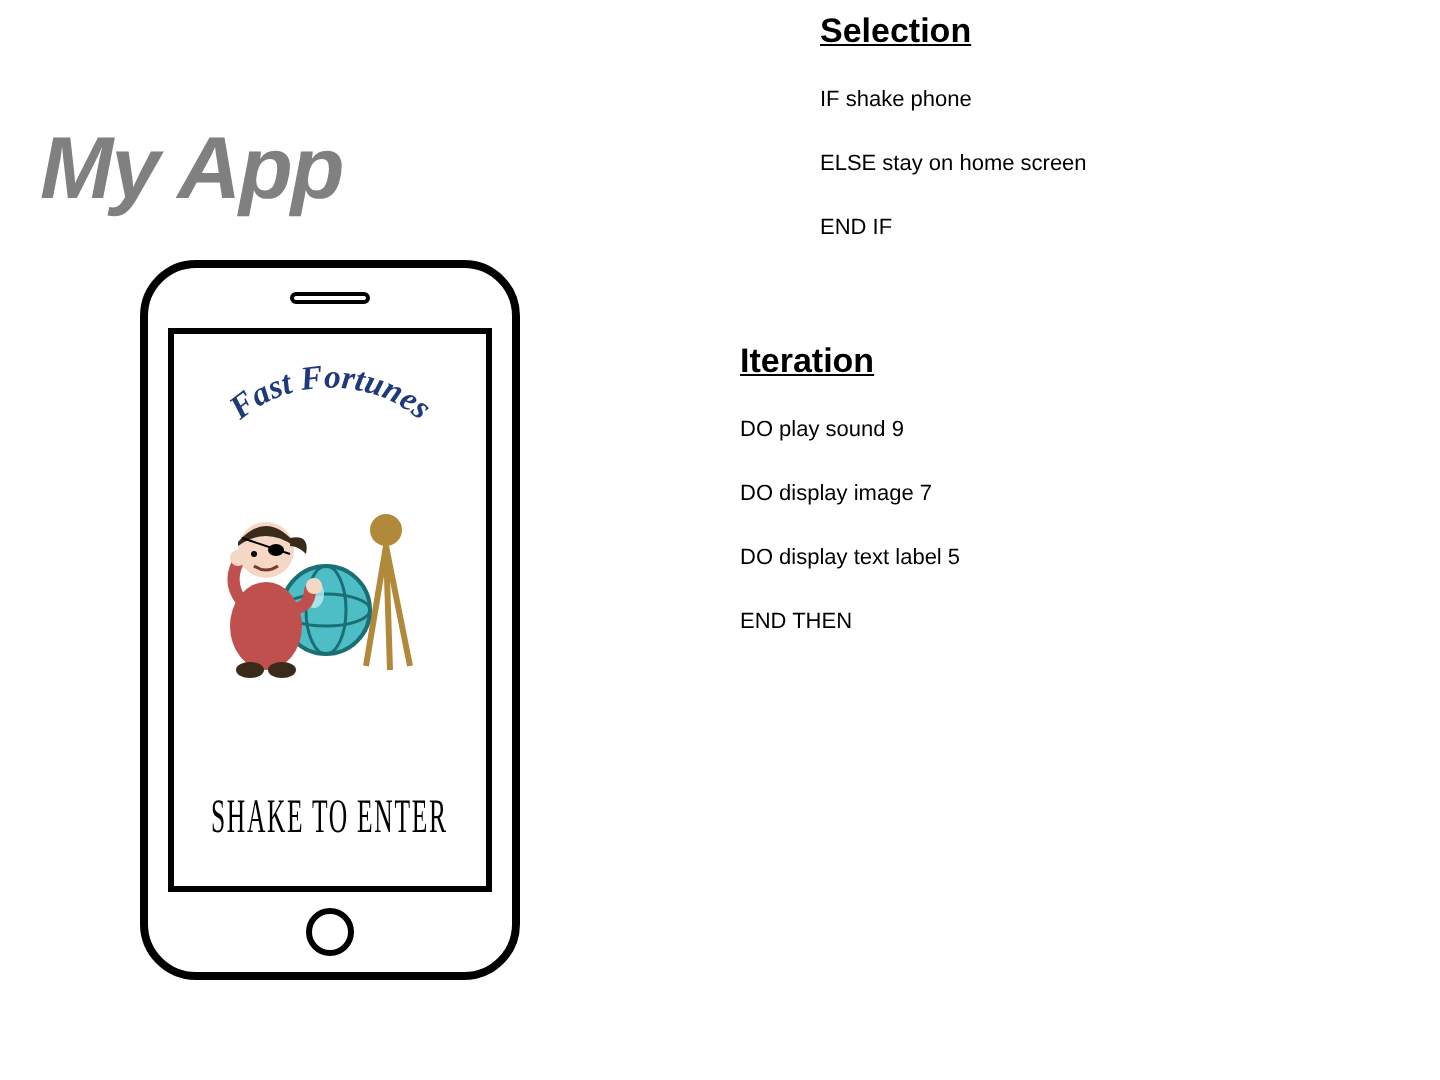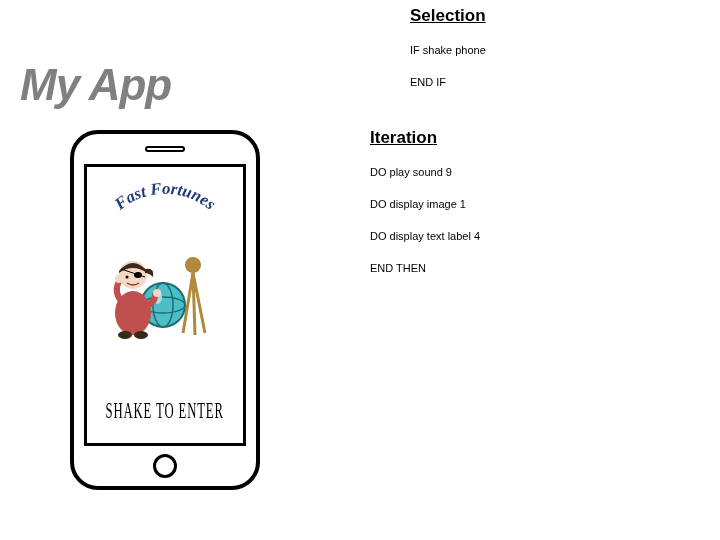--- a/index.html
+++ b/index.html
@@ -183,6 +183,7 @@
   <div style="margin-left:20px;">
     <div class="heading">Selection</div>
     <div class="pline">IF shake phone</div>
+    <div class="pline">ELSE stay on home screen</div>
     <div class="pline">END IF</div>
   </div>
 

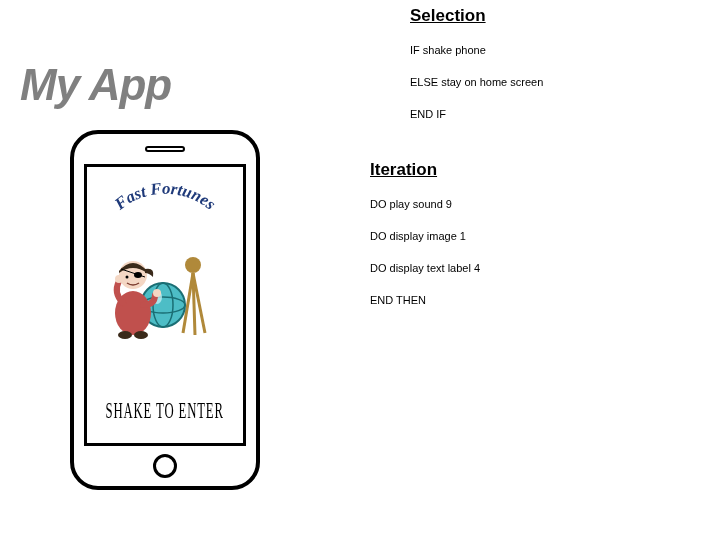--- a/index.html
+++ b/index.html
@@ -107,7 +107,7 @@
     font-family: Tahoma, Verdana, sans-serif;
   }
   .iteration-block {
-    margin-top: 40px;
+    margin-top: 51px;
     margin-left: -20px;
   }
   .iteration-block .heading {

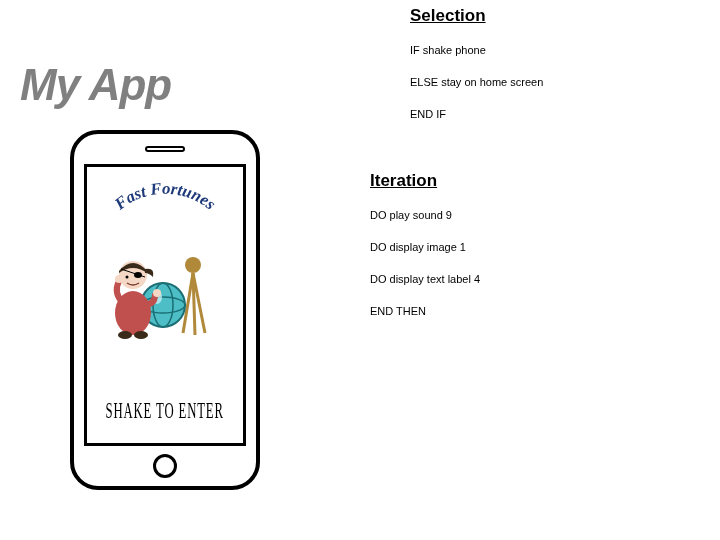--- a/index.html
+++ b/index.html
@@ -190,7 +190,7 @@
   <div class="iteration-block">
     <div class="heading">Iteration</div>
     <div class="pline">DO play sound 9</div>
-    <div class="pline">DO display image 1</div>
+    <div class="pline">DO display image 7</div>
     <div class="pline">DO display text label 4</div>
     <div class="pline">END THEN</div>
   </div>

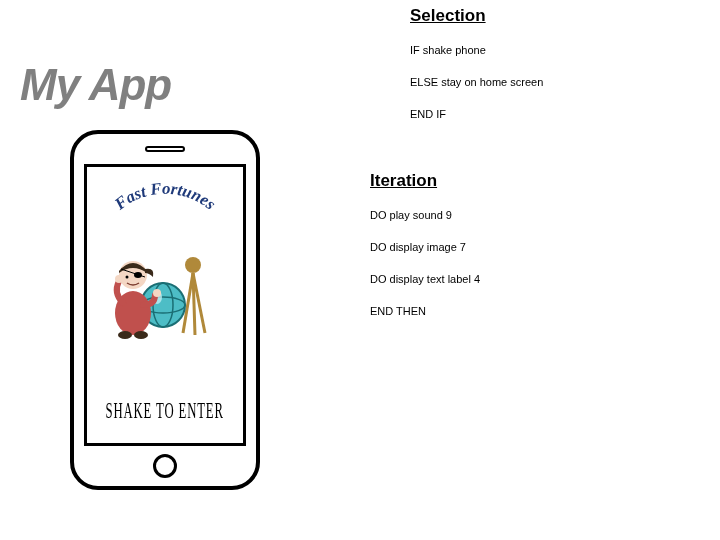--- a/index.html
+++ b/index.html
@@ -191,7 +191,7 @@
     <div class="heading">Iteration</div>
     <div class="pline">DO play sound 9</div>
     <div class="pline">DO display image 7</div>
-    <div class="pline">DO display text label 4</div>
+    <div class="pline">DO display text label 5</div>
     <div class="pline">END THEN</div>
   </div>
 </div>

